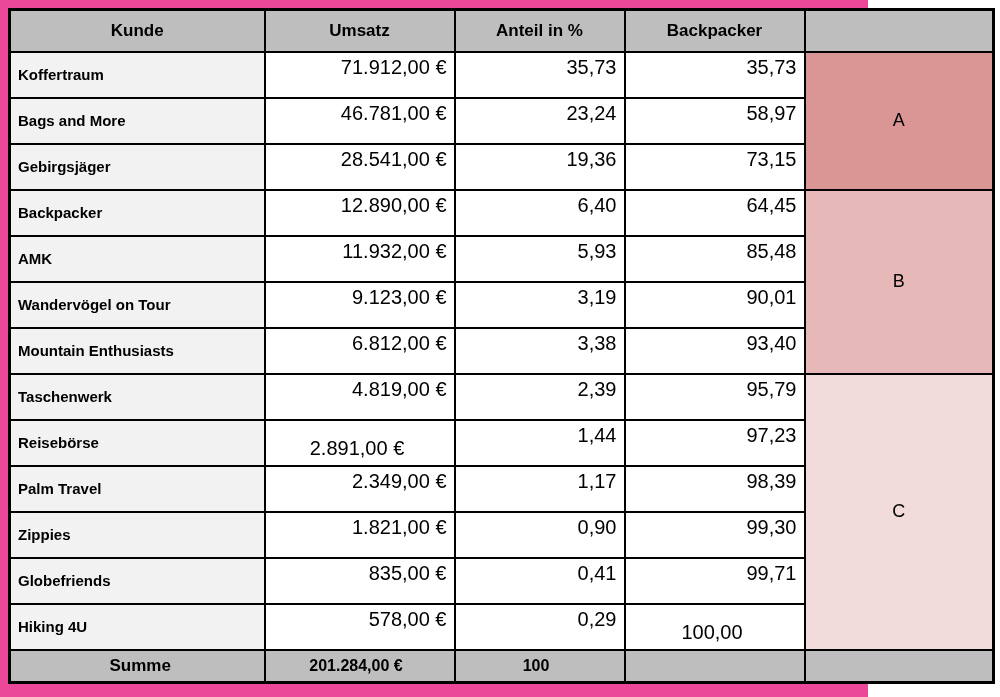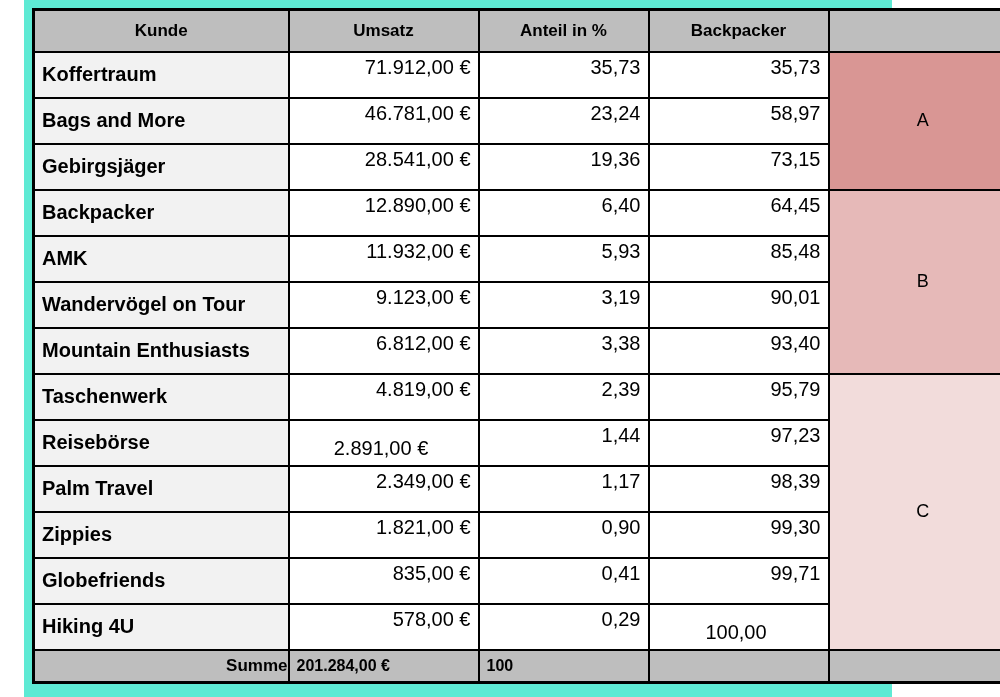--- a/index.html
+++ b/index.html
@@ -12,10 +12,9 @@
     height: 697px;
     box-sizing: border-box;
     padding: 8px;
-    background: #5eead4;
+    background: #ec4899;
     font-family: "Liberation Sans", sans-serif;
     color: #000000;
-    margin-left: 24px;
   }
   table.abc {
     border-collapse: collapse;

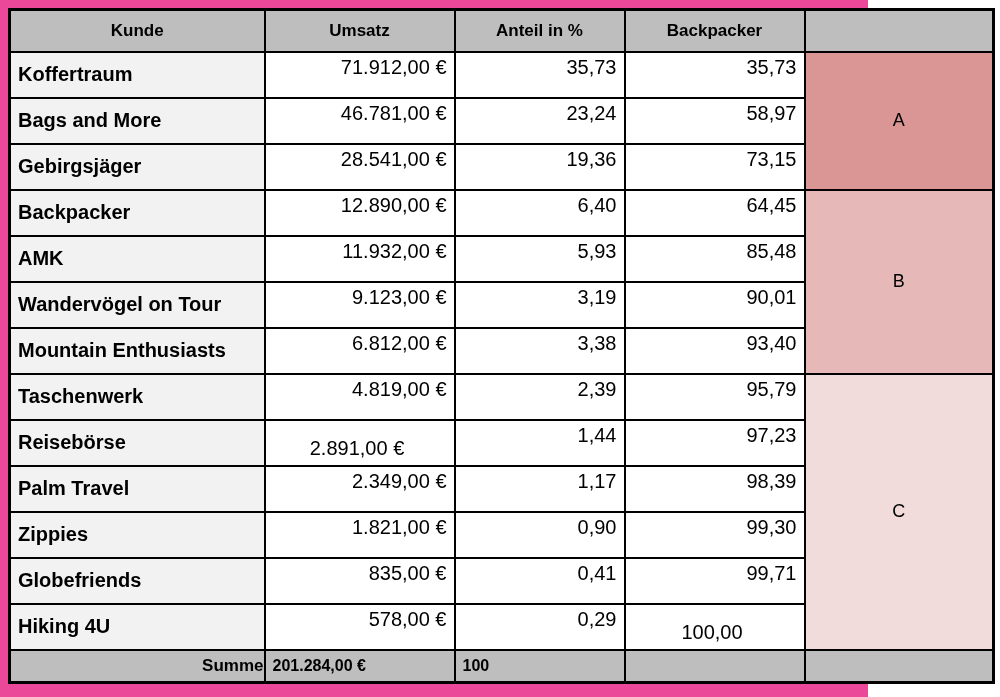--- a/index.html
+++ b/index.html
@@ -41,7 +41,7 @@
   .c-name {
     background: #F2F2F2;
     font-weight: bold;
-    font-size: 20px;
+    font-size: 15px;
     text-align: left;
     vertical-align: middle;
     padding: 0 4px 0 7px;

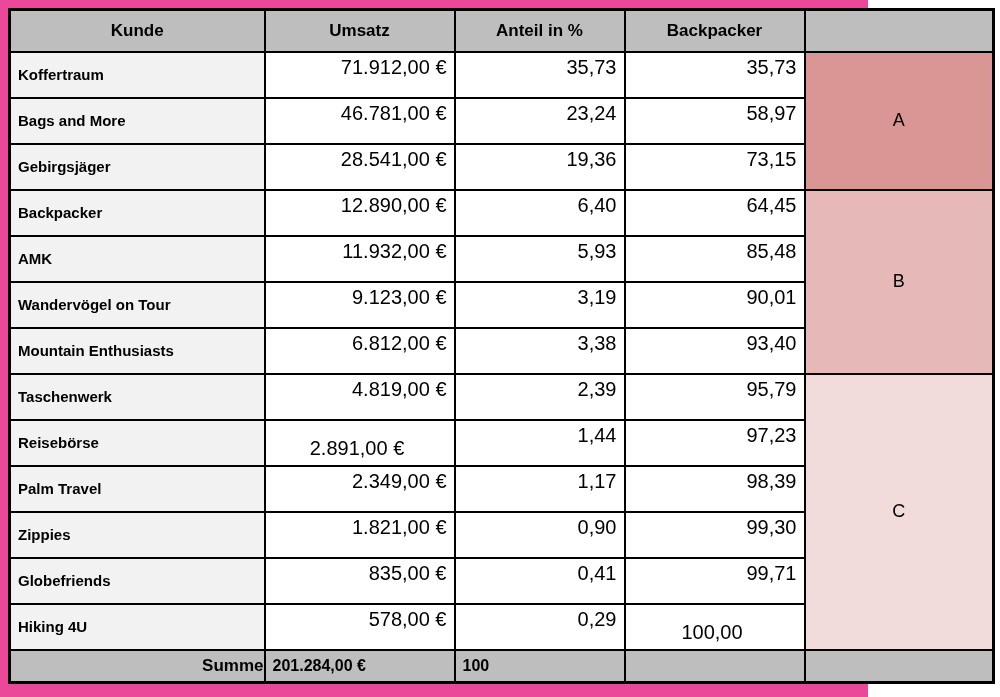--- a/index.html
+++ b/index.html
@@ -72,7 +72,7 @@
   }
   .f-label {
     font-size: 17px;
-    text-align: right;
+    text-align: center;
     padding: 0 0 0 6px;
   }
   .f-num {

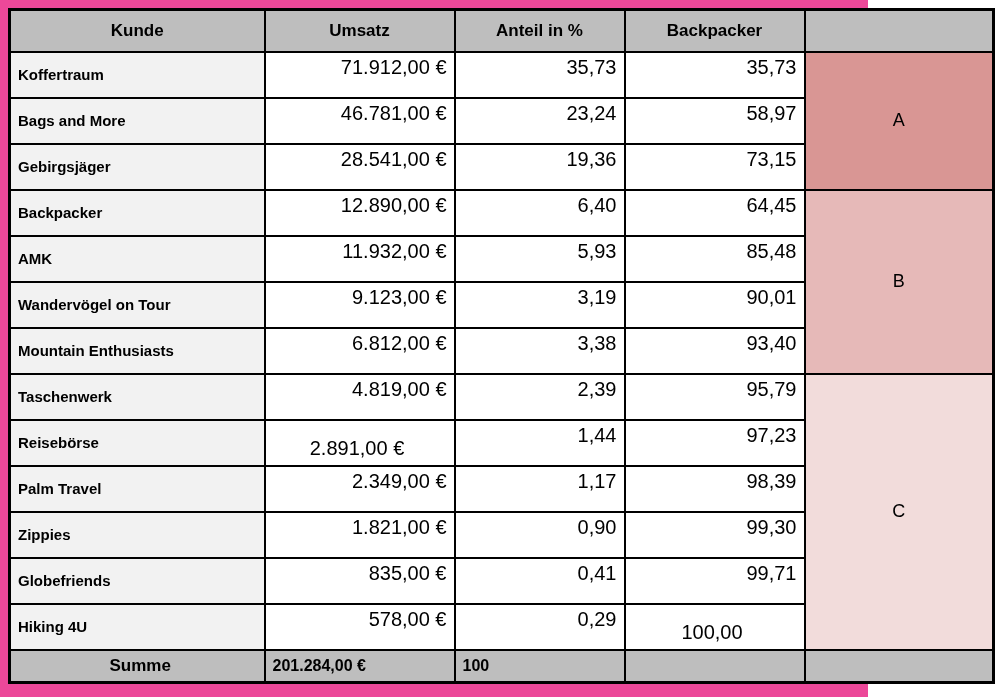--- a/index.html
+++ b/index.html
@@ -77,8 +77,8 @@
   }
   .f-num {
     font-size: 16px;
-    text-align: left;
-    padding: 0 7px 0 7px;
+    text-align: center;
+    padding: 0 7px 0 0;
   }
   .f-empty { padding: 0; }
 </style>

